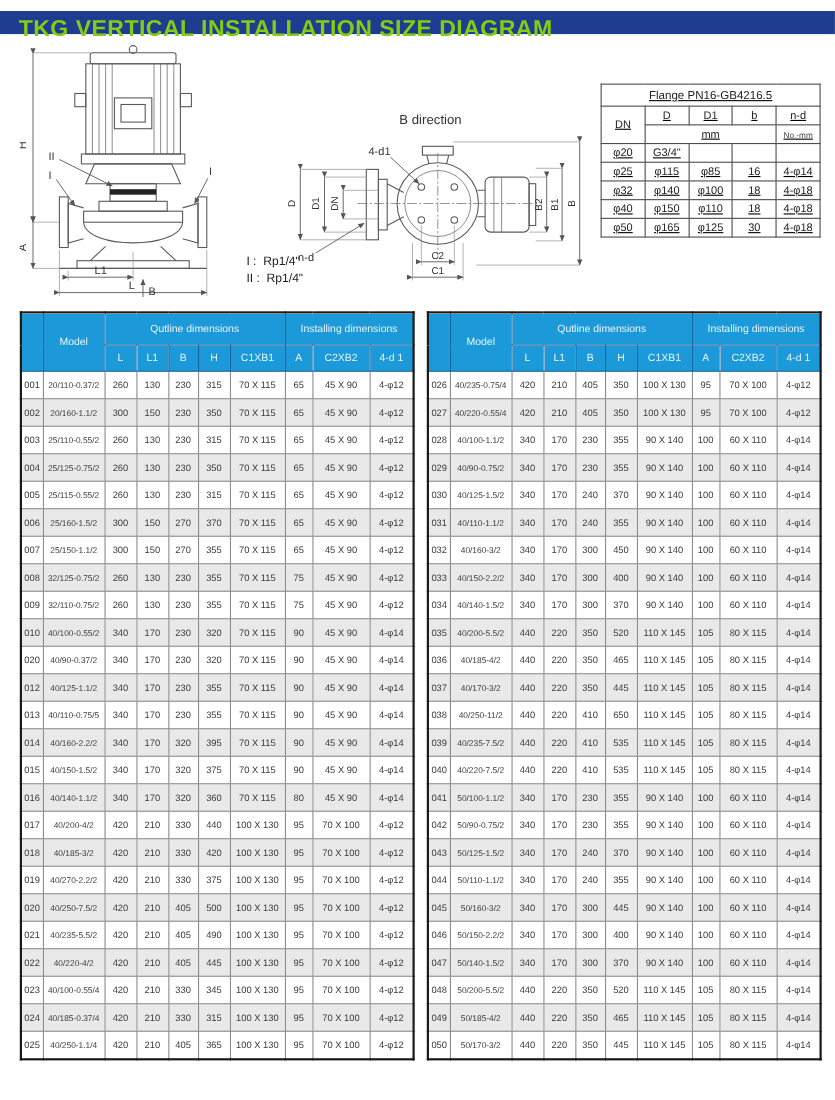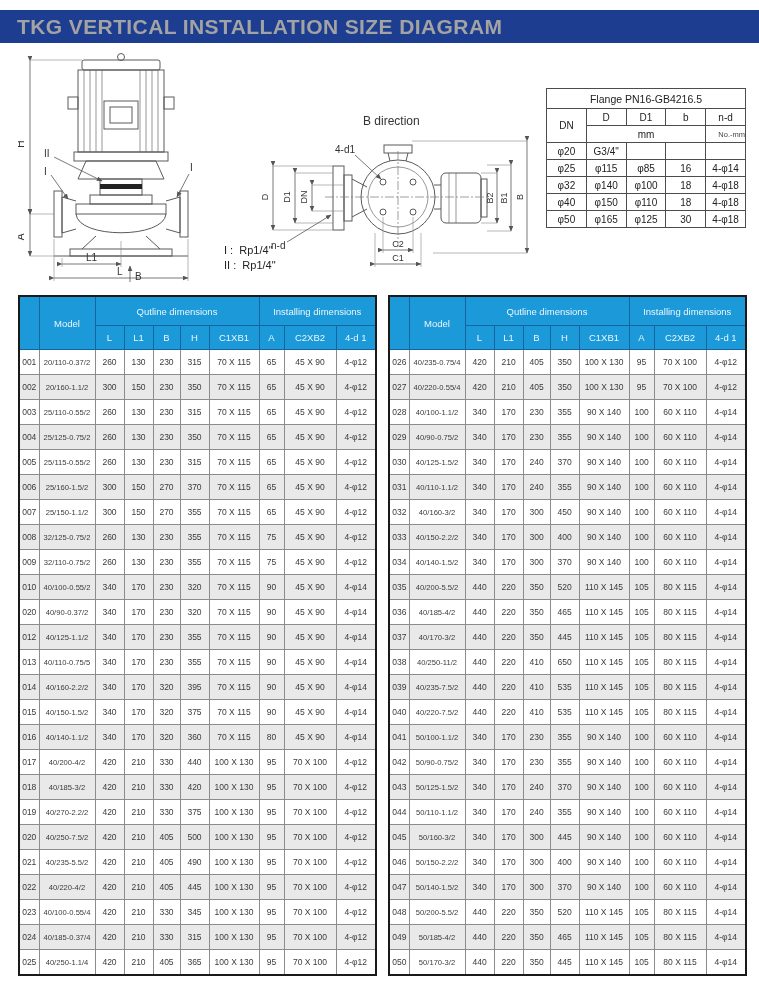--- a/index.html
+++ b/index.html
@@ -10,7 +10,7 @@
   }
   
   .title-bar{
-    margin-top:10px;height:33px;background:#1d3d91;color:#a3a3a3;
+    margin-top:10px;height:21px;background:#1d3d91;color:#84cc16;
     font-size:21px;font-weight:bold;line-height:33px;padding-left:17px;
     letter-spacing:0.4px;
   }

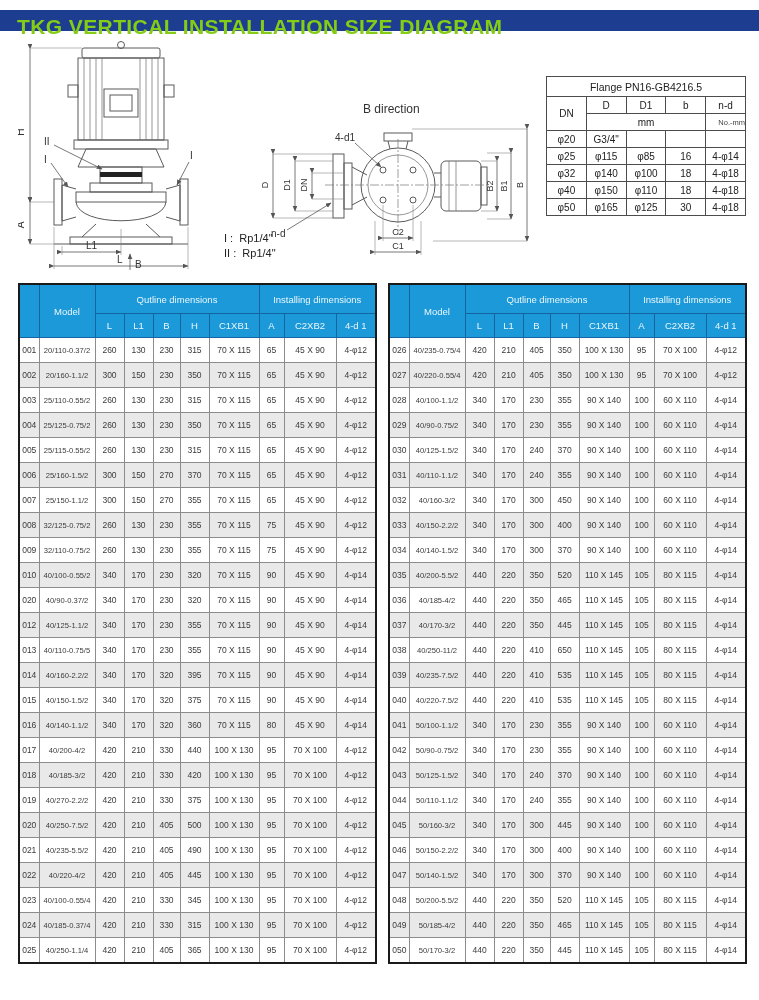--- a/index.html
+++ b/index.html
@@ -28,7 +28,7 @@
     line-height:15px;white-space:pre;
   }
   
-  .flange-wrap{position:absolute;left:546px;top:45px;}
+  .flange-wrap{position:absolute;left:546px;top:45px;text-decoration:underline;}
   table.flange{border-collapse:collapse;table-layout:fixed;width:200px;background:#fff;}
   table.flange th,table.flange td{
     border:1px solid #4c4c4c;font-size:10px;font-weight:normal;color:#222;

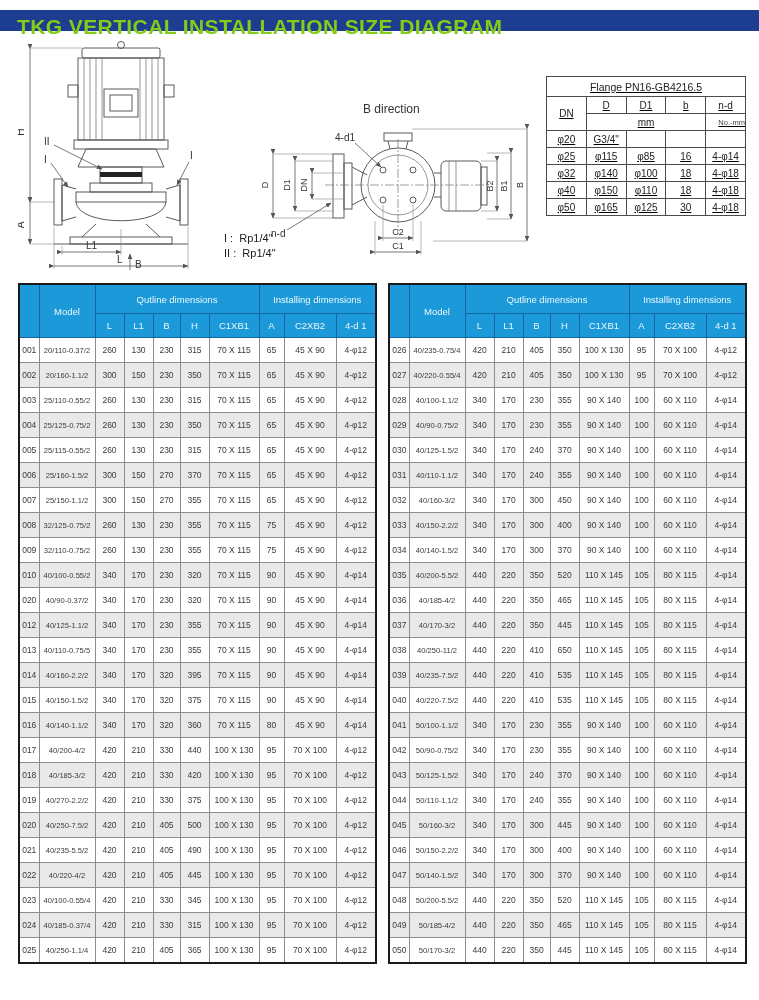--- a/index.html
+++ b/index.html
@@ -35,7 +35,7 @@
     text-align:center;padding:0;height:16px;overflow:hidden;white-space:nowrap;
   }
   table.flange .ft-title{height:19px;font-size:10.5px;}
-  table.flange .small{font-size:7.5px;color:#444;text-align:right;}
+  table.flange .small{font-size:7.5px;color:#444;}
   
   .tables{display:flex;gap:11px;margin:2px 0 0 18px;}
   table.main{

